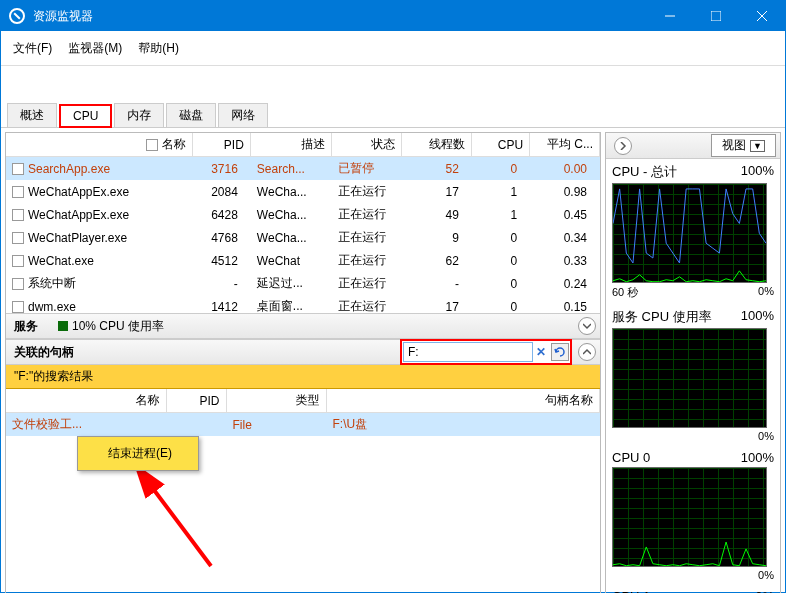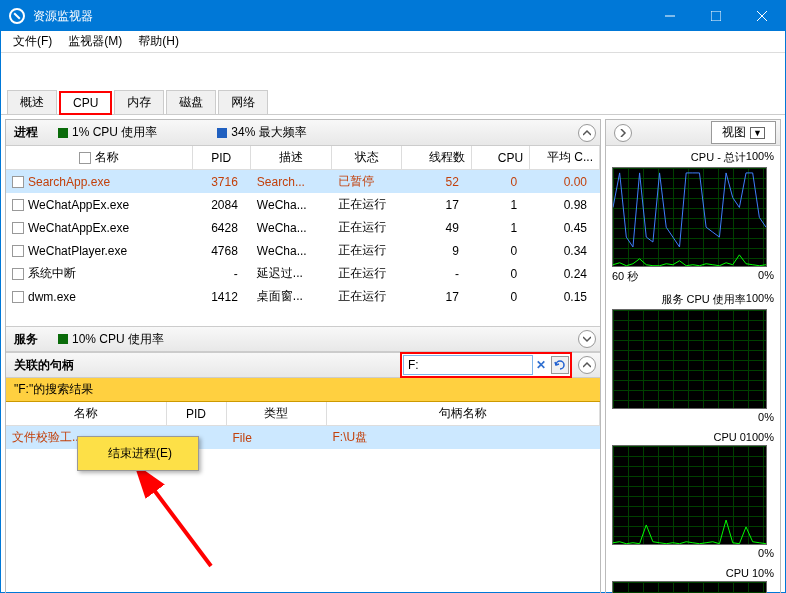--- a/index.html
+++ b/index.html
@@ -12,7 +12,7 @@
 .titlebar-buttons { display: flex; }
 .titlebar-btn { width: 46px; height: 30px; display: flex; align-items: center; justify-content: center; color: #fff; }
 .titlebar-btn:last-child { background: #0078d7; }
-.menubar { height: 22px; display: flex; align-items: center; padding: 4px 4px; border-bottom: 1px solid #ddd; }
+.menubar { height: 22px; display: flex; align-items: center; padding: 17px 4px; border-bottom: 1px solid #ddd; }
 .menubar-item { padding: 2px 8px; cursor: default; }
 .tabbar { height: 26px; display: flex; align-items: flex-end; padding: 0 6px; border-bottom: 1px solid #ccc; margin-top: 36px; }
 .tab { padding: 3px 12px; border: 1px solid #ccc; border-bottom: none; margin-right: 2px; background: #f0f0f0; cursor: default; }

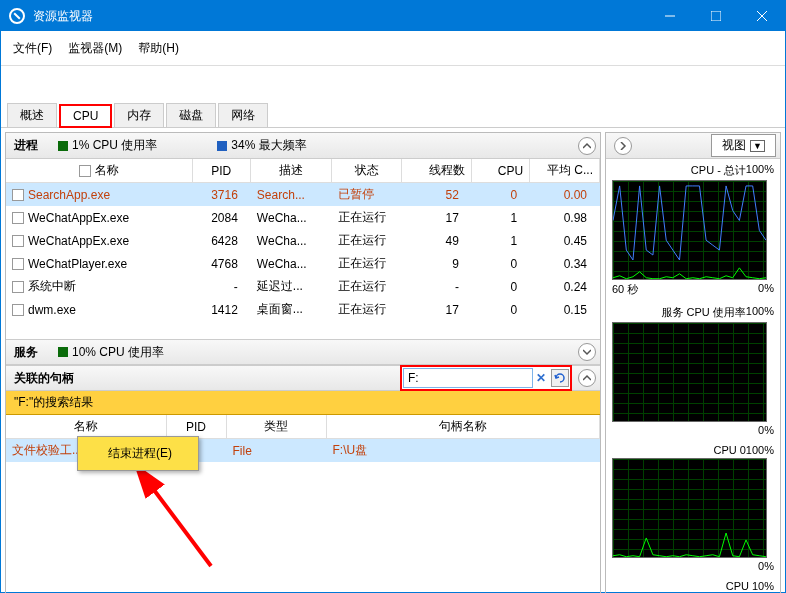--- a/index.html
+++ b/index.html
@@ -99,22 +99,6 @@
     <div class="left-panel">
 
       <div class="processes-section">
-        <div class="section-header">
-          <span class="section-title">进程</span>
-          <span class="cpu-indicator">
-              <span class="cpu-box green"></span>
-              <span>1% CPU 使用率</span>
-            </span>
-          <span class="cpu-indicator">
-              <span class="cpu-box blue"></span>
-              <span>34% 最大频率</span>
-            </span>
-          <span class="expand-btn">
-              <svg width="8" height="8">
-                <path d="M0,6 L4,2 L8,6" fill="none" stroke="#555" stroke-width="1.5"></path>
-              </svg>
-            </span>
-        </div>
         <div class="table-container" style="height:180px;">
           <table class="table">
             <thead>

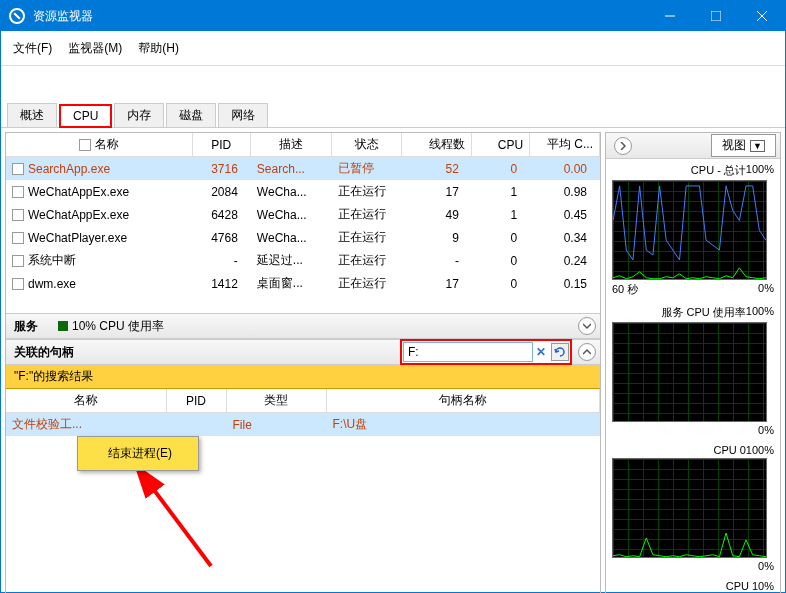--- a/index.html
+++ b/index.html
@@ -30,7 +30,7 @@
 .expand-btn { position: absolute; right: 4px; width: 18px; height: 18px; border: 1px solid #999; border-radius: 50%; display: flex; align-items: center; justify-content: center; background: #fff; cursor: default; }
 .table-container { overflow-y: auto; }
 .table { width: 100%; border-collapse: collapse; }
-.table th { text-align: center; padding: 3px 6px; border-right: 1px solid #ddd; border-bottom: 1px solid #ddd; font-weight: normal; background: #fff; position: sticky; top: 0; }
+.table th { text-align: right; padding: 3px 6px; border-right: 1px solid #ddd; border-bottom: 1px solid #ddd; font-weight: normal; background: #fff; position: sticky; top: 0; }
 .table td { padding: 3px 6px; border-right: 1px solid transparent; }
 .table tr.selected { background: #cce8ff; }
 .table tr.selected td { color: #c2410c; }

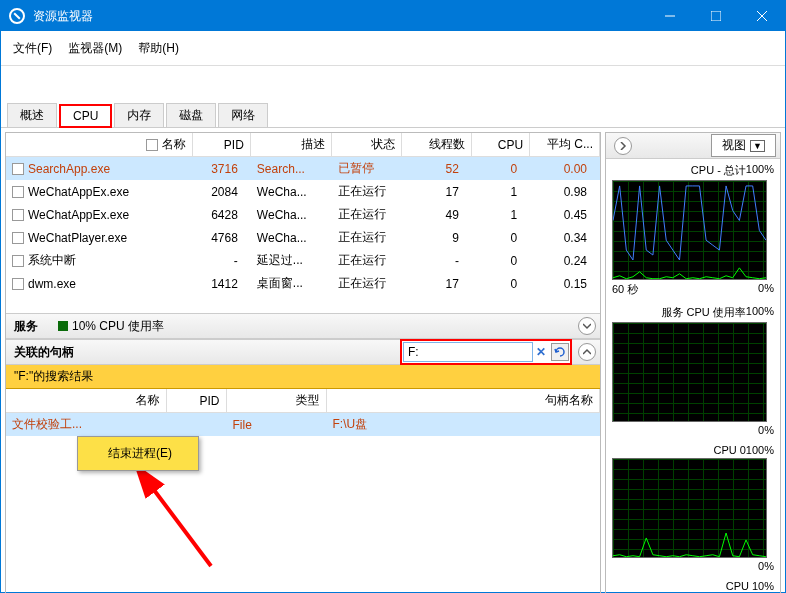--- a/index.html
+++ b/index.html
@@ -47,7 +47,7 @@
 .right-header { height: 26px; background: linear-gradient(#f8f8f8, #e8e8e8); border-bottom: 1px solid #ccc; display: flex; align-items: center; justify-content: flex-end; padding: 0 4px; }
 .view-btn { border: 1px solid #999; padding: 2px 10px; background: #fff; cursor: default; display: flex; align-items: center; gap: 4px; margin-left: 22px; }
 .chart-block { padding: 4px 6px; }
-.chart-title-row { display: flex; justify-content: flex-end; font-size: 11px; margin-bottom: 2px; }
+.chart-title-row { display: flex; justify-content: space-between; font-size: 13px; margin-bottom: 2px; }
 .chart-canvas { width: 155px; height: 100px; background: #000; position: relative; border: 1px solid #666; overflow: hidden; }
 .chart-grid { position: absolute; inset: 0; background-image: linear-gradient(#004000 1px, transparent 1px), linear-gradient(90deg, #004000 1px, transparent 1px); background-size: 15px 10px; }
 .chart-bottom-row { display: flex; justify-content: space-between; font-size: 11px; margin-top: 2px; }

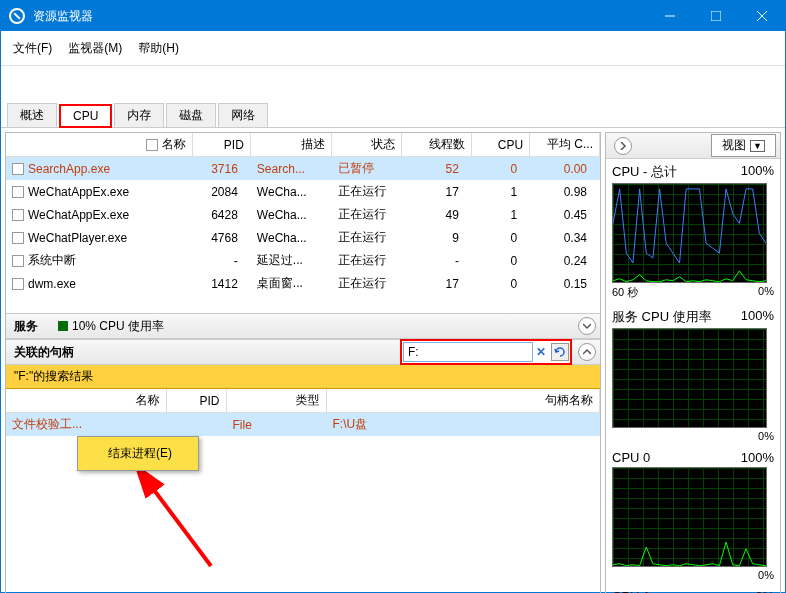--- a/index.html
+++ b/index.html
@@ -150,6 +150,15 @@
                   <td class="num">0.34</td>
                 </tr>
                 <tr>
+                  <td><span class="checkbox"></span>WeChat.exe</td>
+                  <td class="num">4512</td>
+                  <td>WeChat</td>
+                  <td>正在运行</td>
+                  <td class="num">62</td>
+                  <td class="num">0</td>
+                  <td class="num">0.33</td>
+                </tr>
+                <tr>
                   <td><span class="checkbox"></span>系统中断</td>
                   <td class="num">-</td>
                   <td>延迟过...</td>

